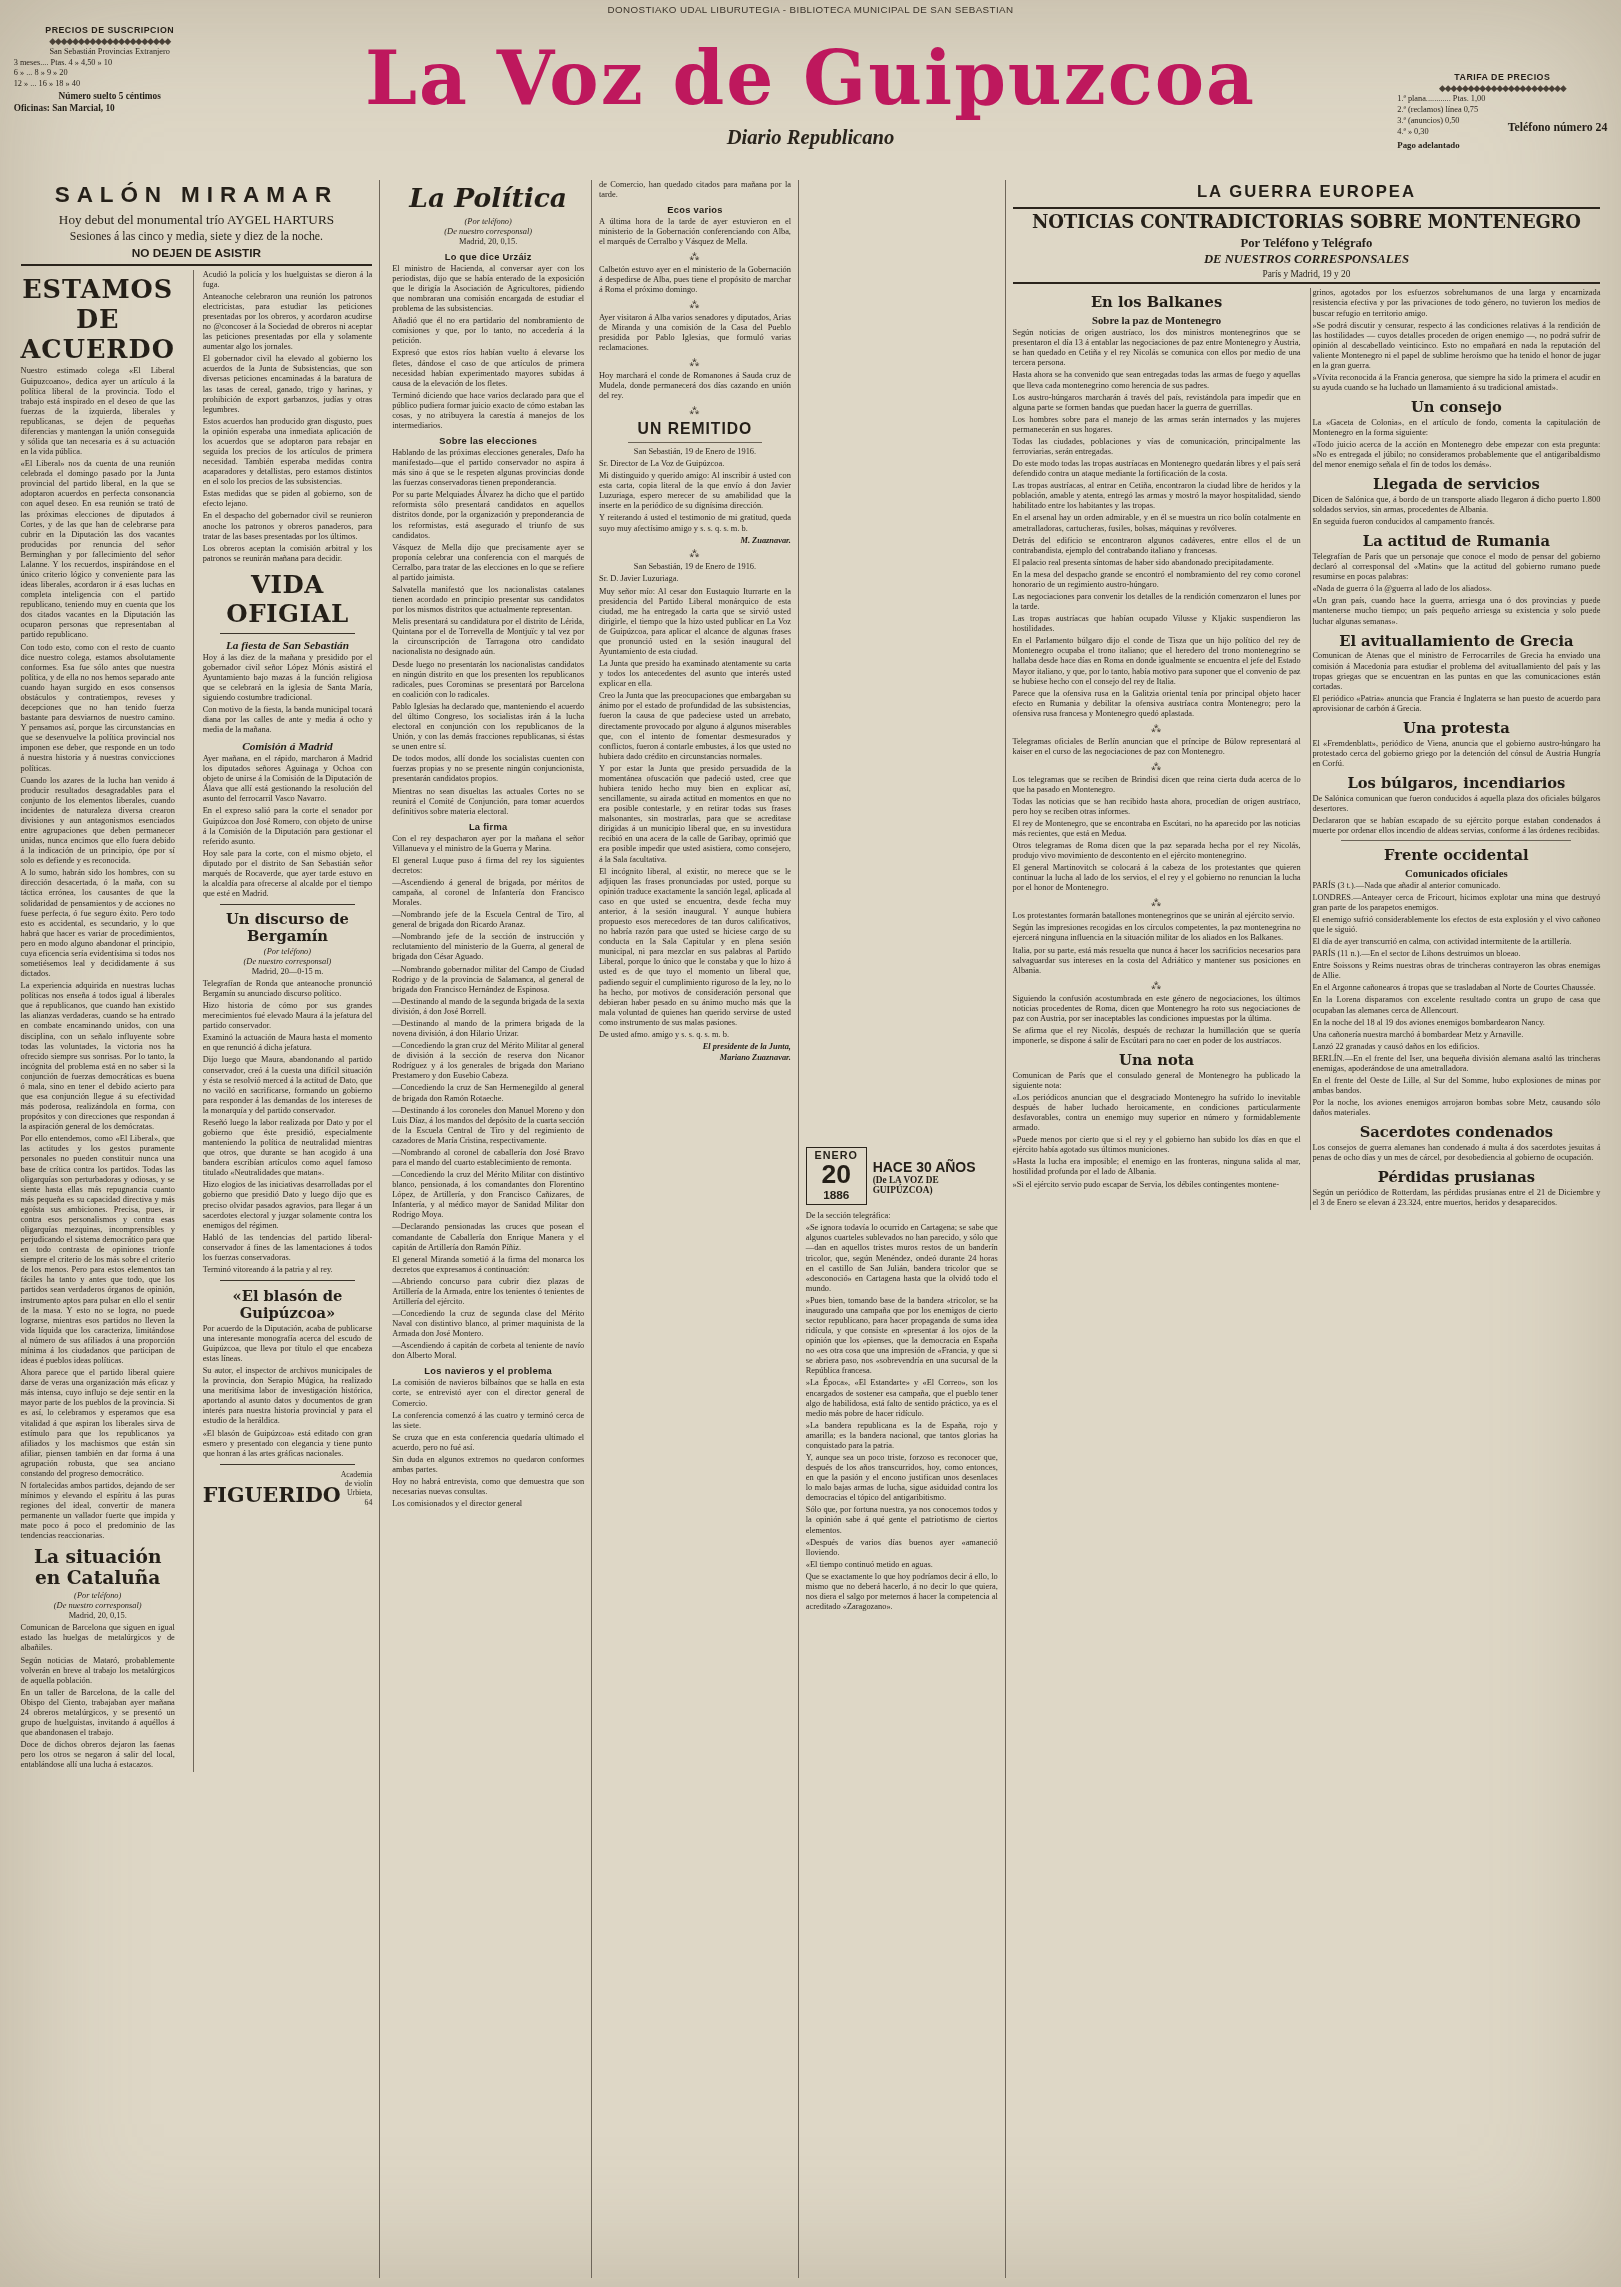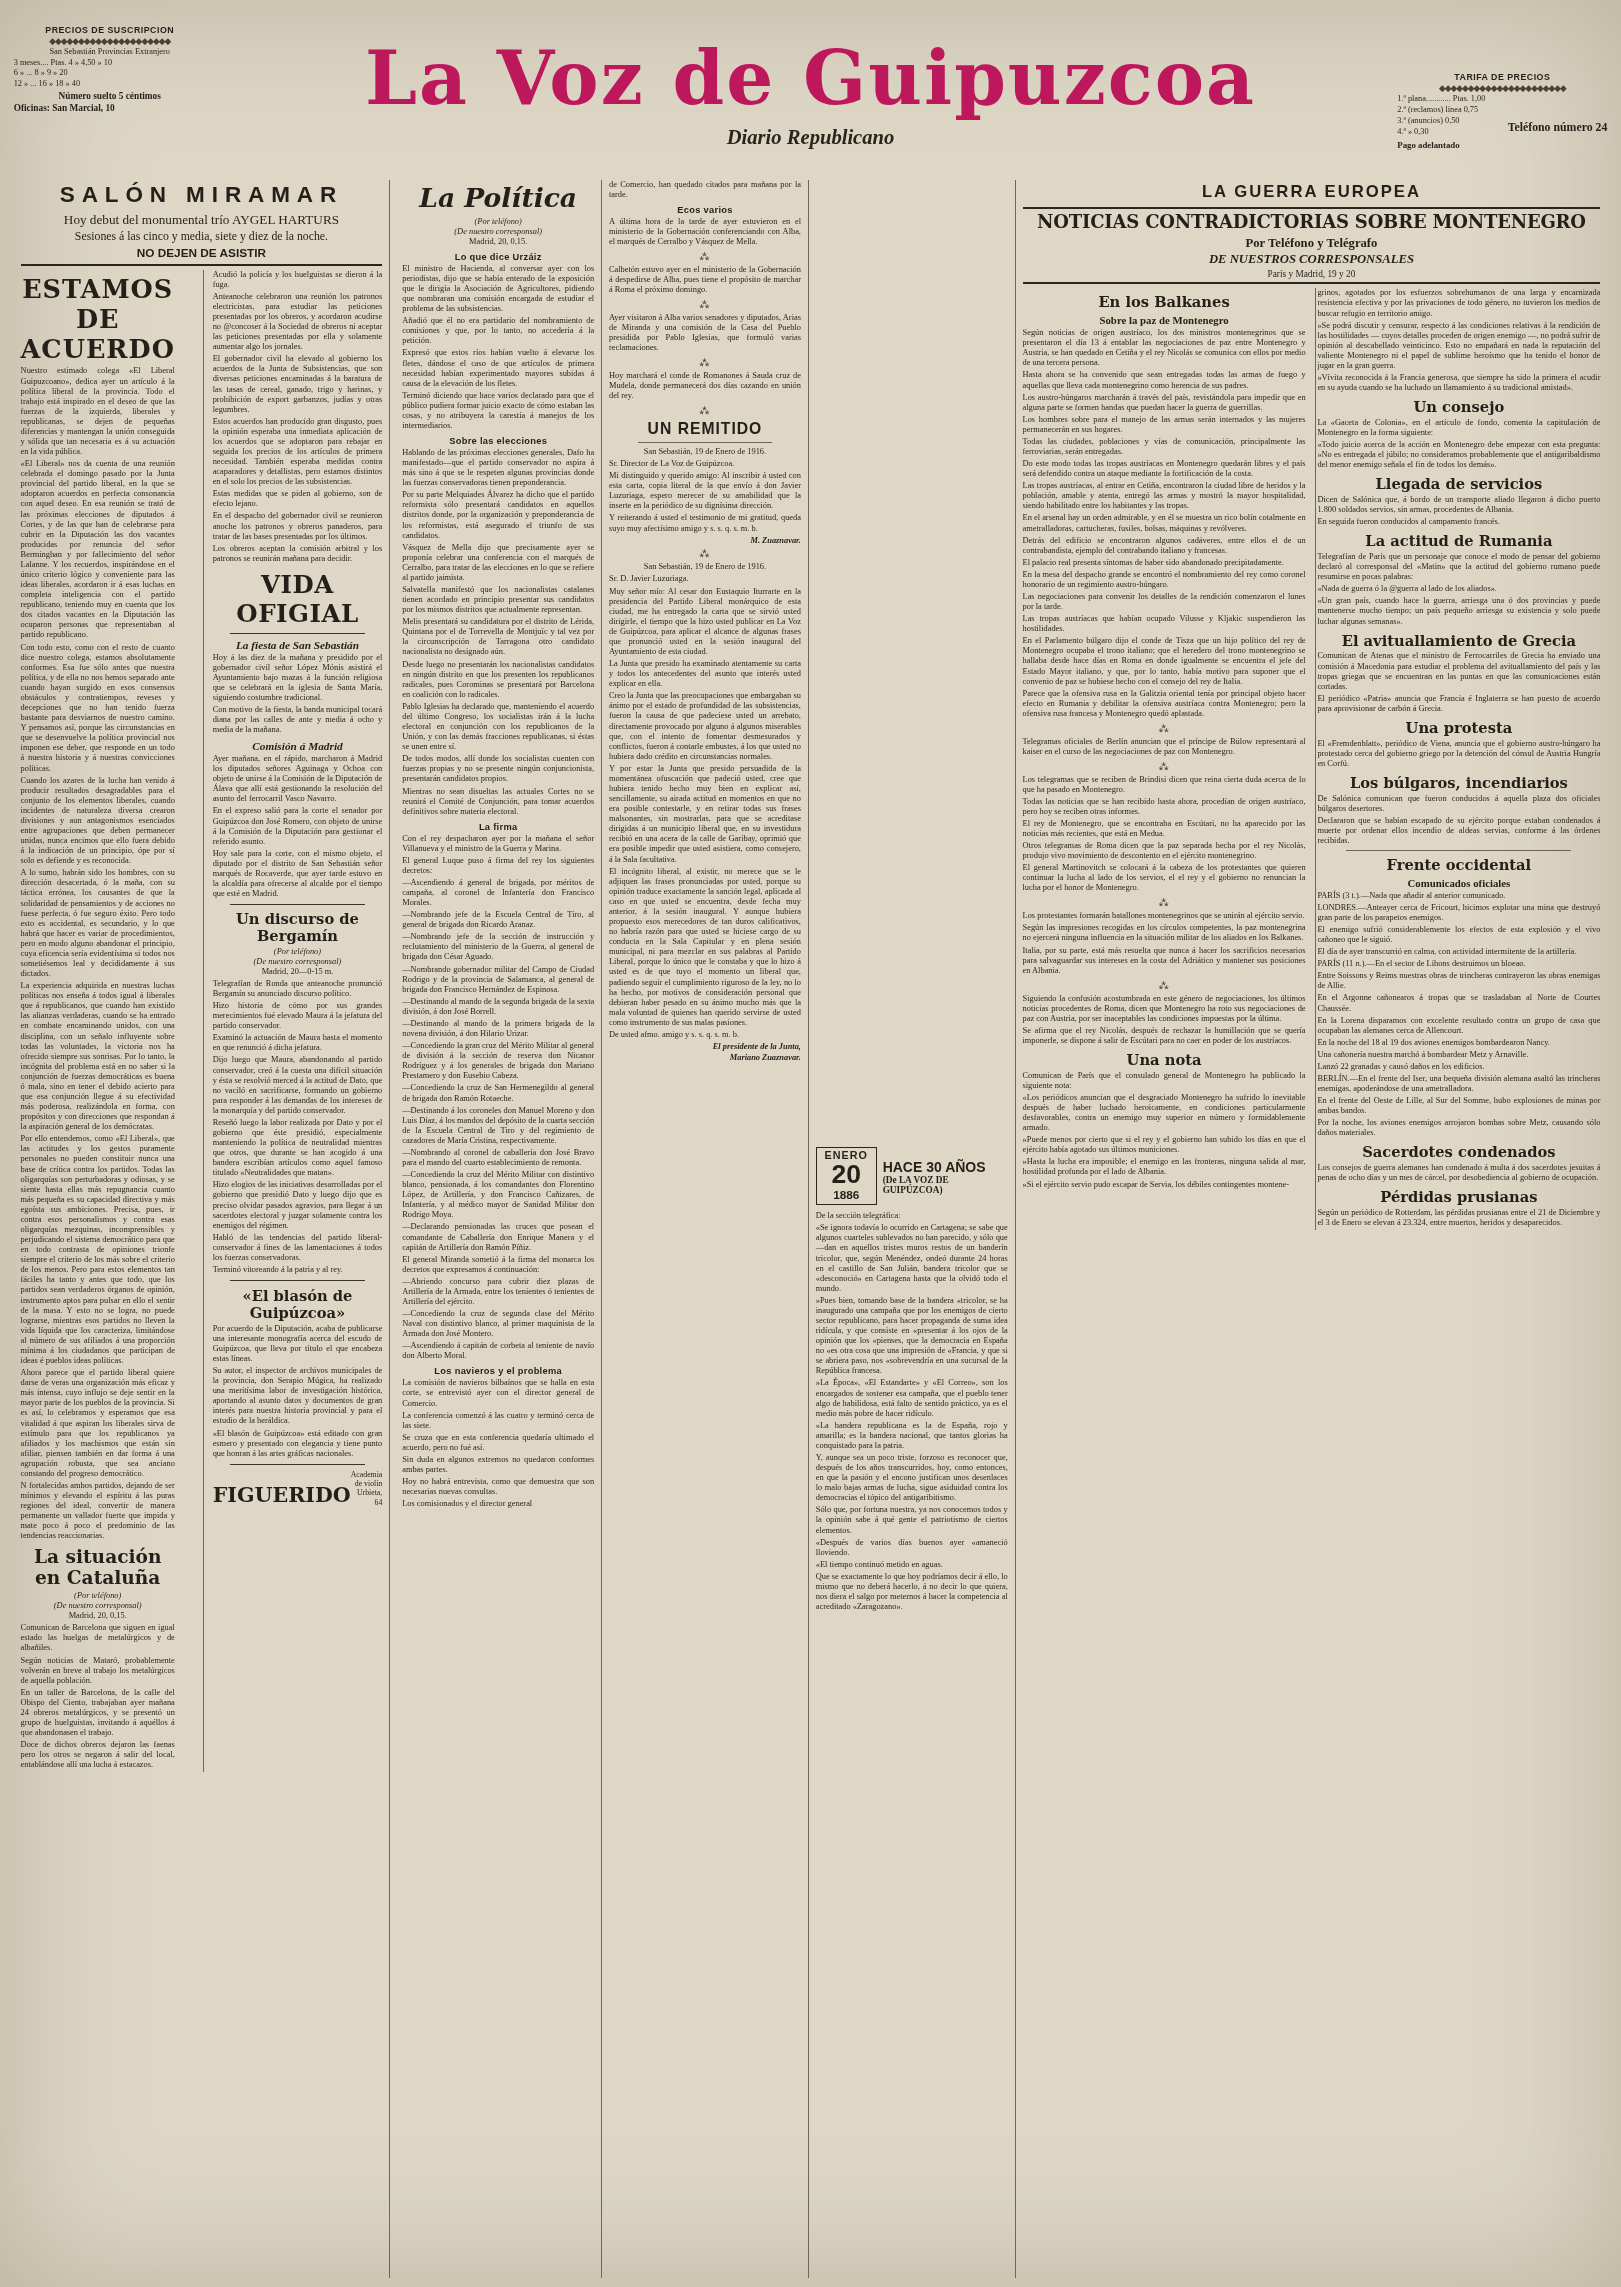--- a/index.html
+++ b/index.html
@@ -119,6 +119,7 @@
 
 <div class="page">
 
+  <div class="lib">DONOSTIAKO UDAL LIBURUTEGIA - BIBLIOTECA MUNICIPAL DE SAN SEBASTIAN</div>
 
   <div class="masthead">
     <div class="subs">

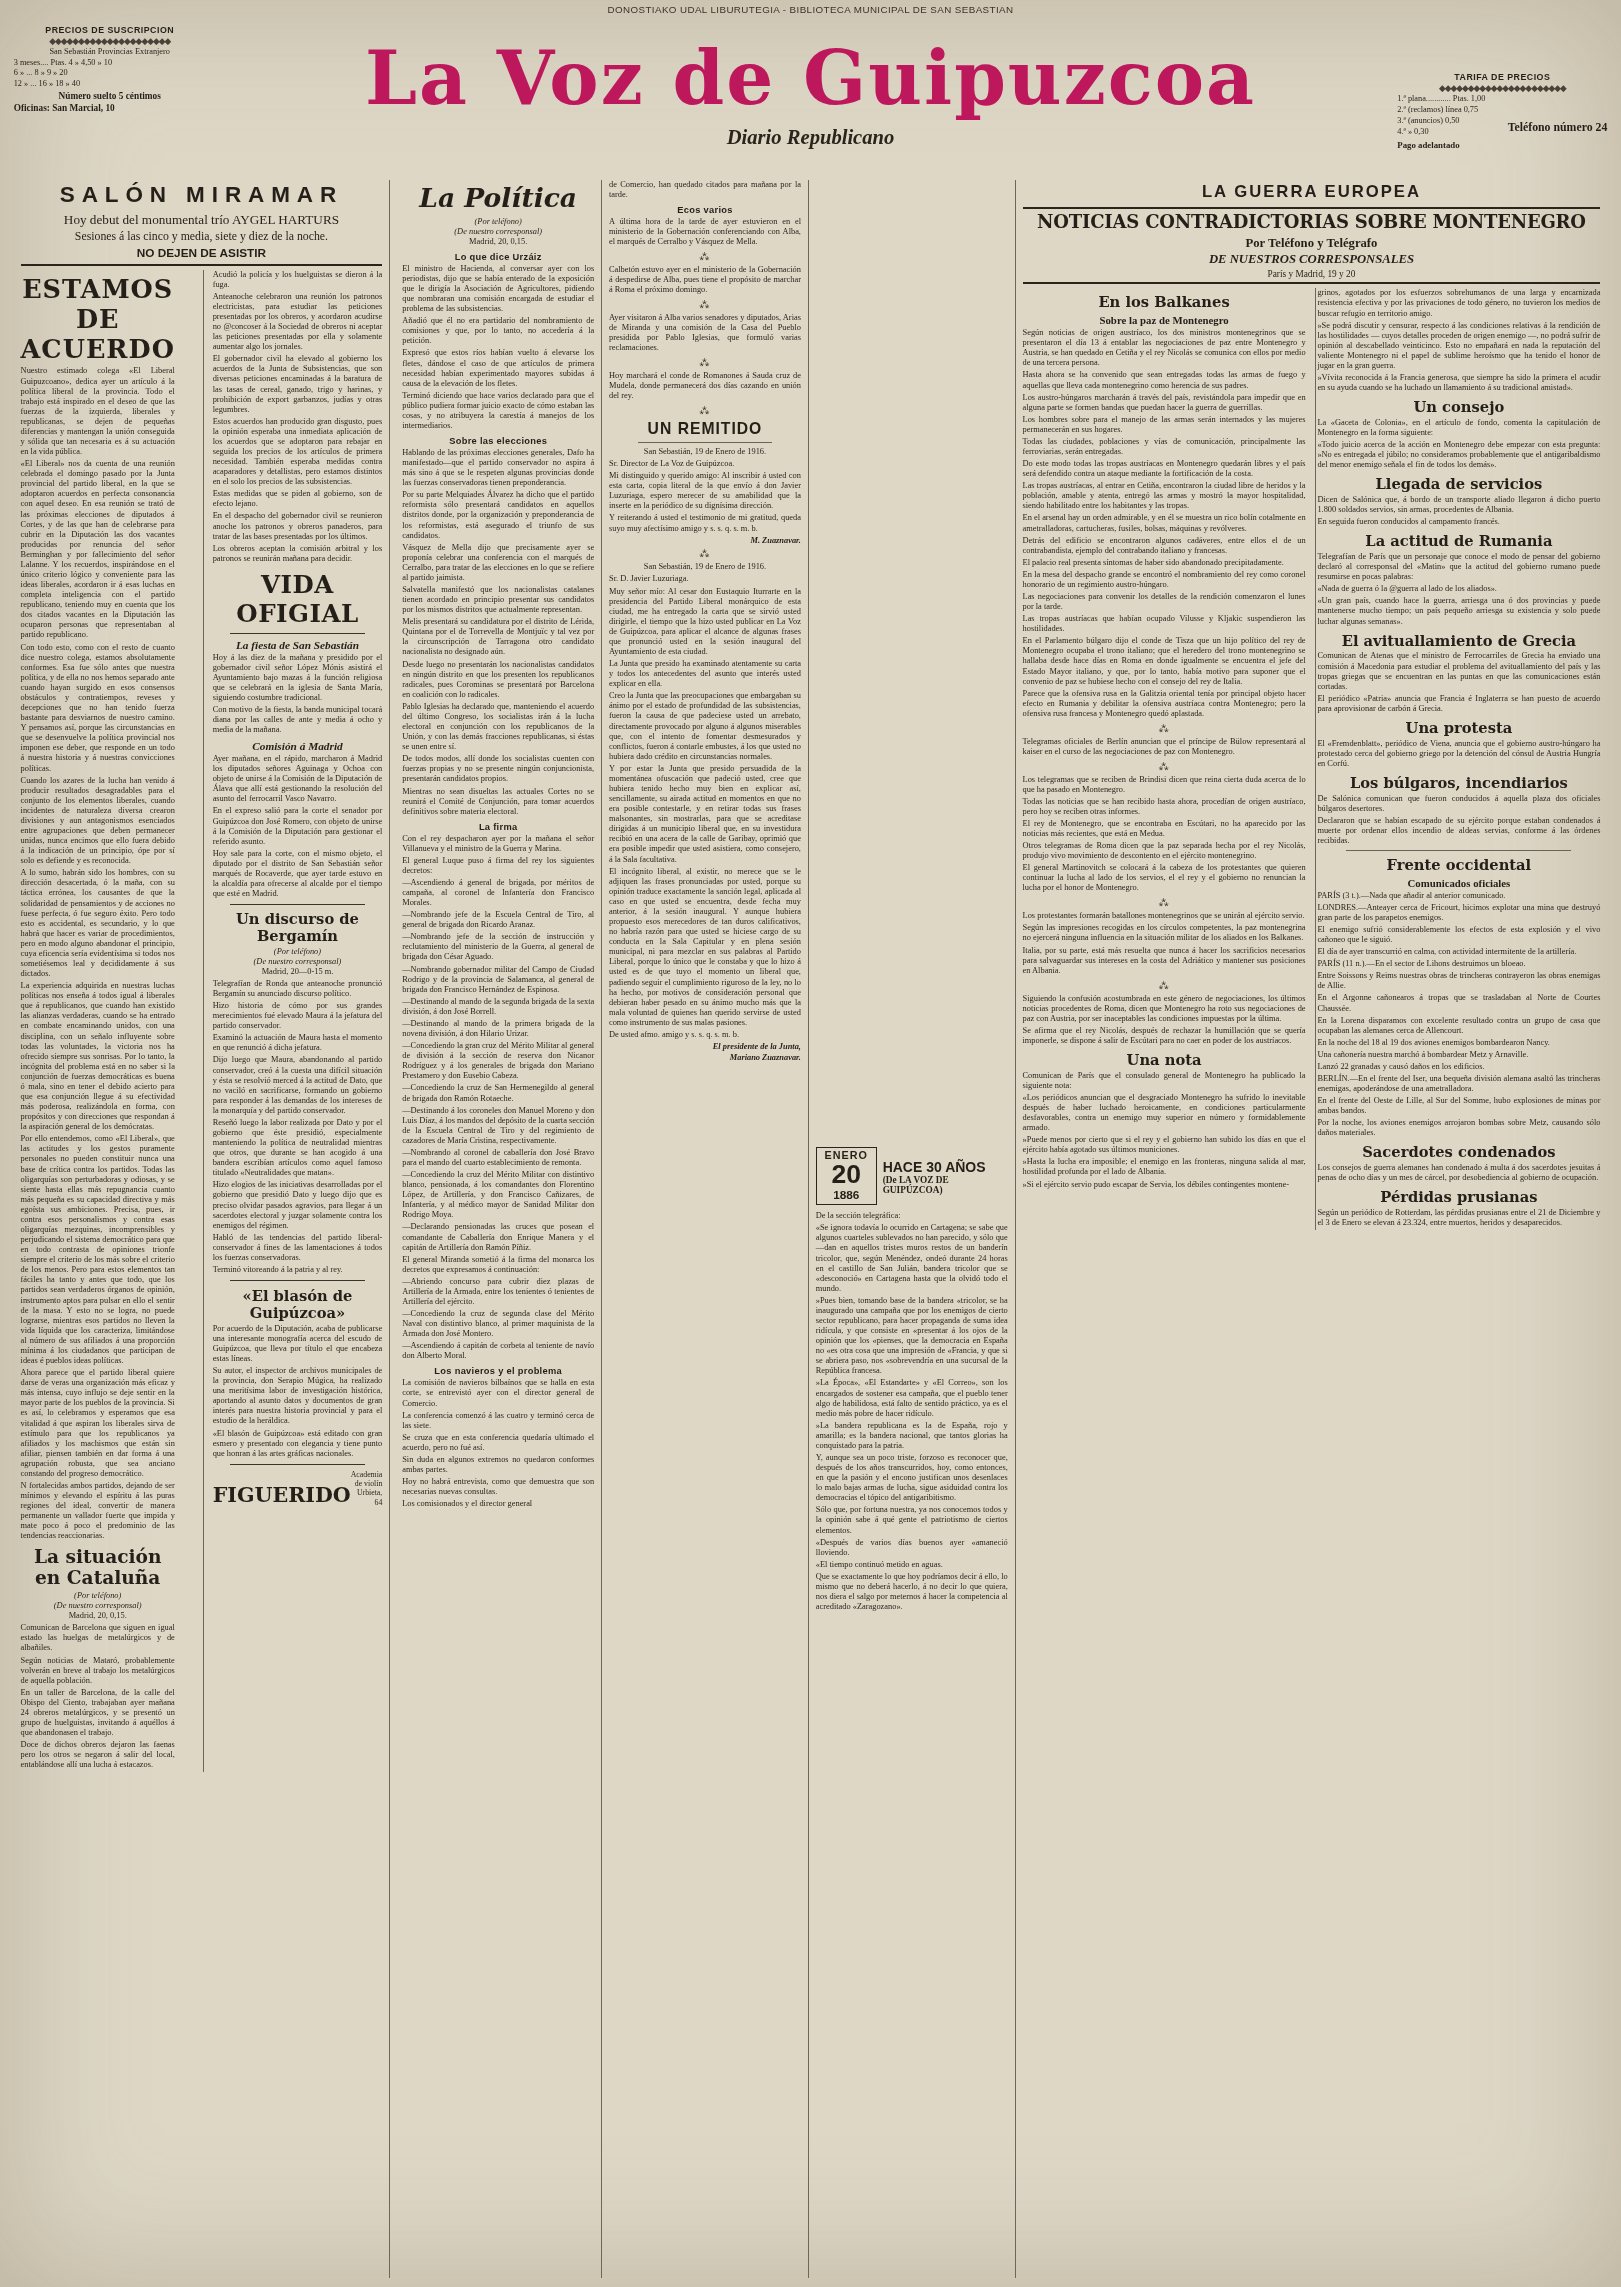--- a/index.html
+++ b/index.html
@@ -160,7 +160,7 @@
       </div>
       <div class="hdrule"></div>
 
-      <div style="display:flex;gap:28px;">
+      <div style="display:flex;gap:18px;">
         <div style="flex:1;">
           <h1 class="sec">ESTAMOS DE ACUERDO</h1>
           <p>Nuestro estimado colega «El Liberal Guipuzcoano», dedica ayer un artículo á la política liberal de la provincia. Todo el trabajo está inspirado en el deseo de que las fuerzas de la izquierda, liberales y republicanas, se dejen de pequeñas diferencias y mantengan la unión conseguida y sólida que tan necesaria es á su actuación en la vida pública.</p>

